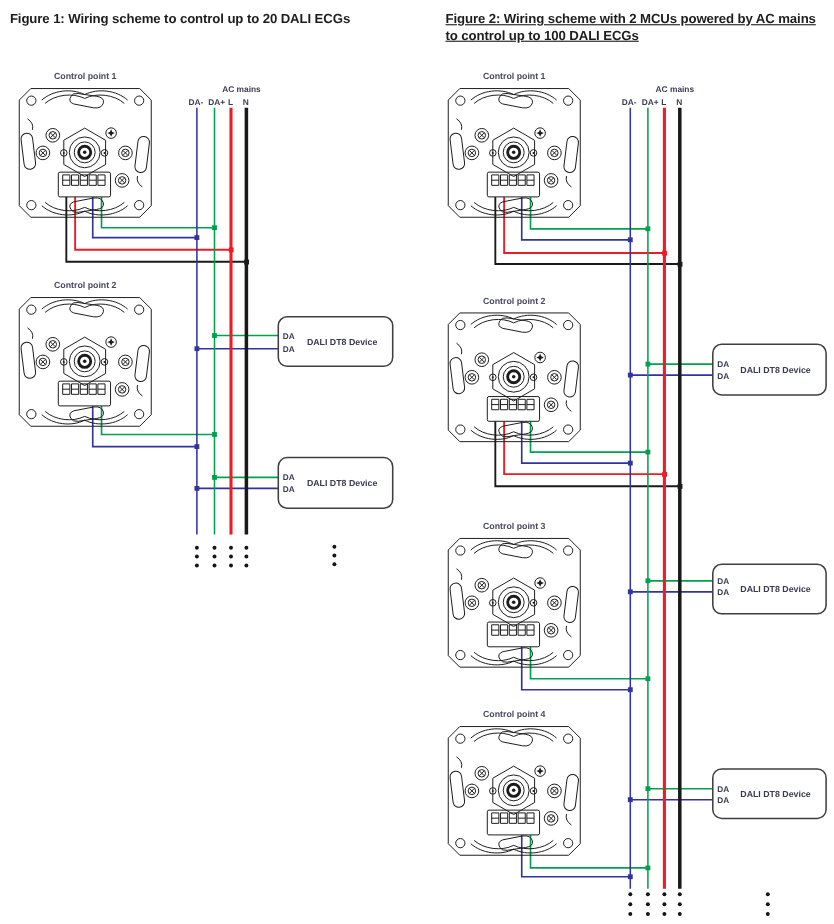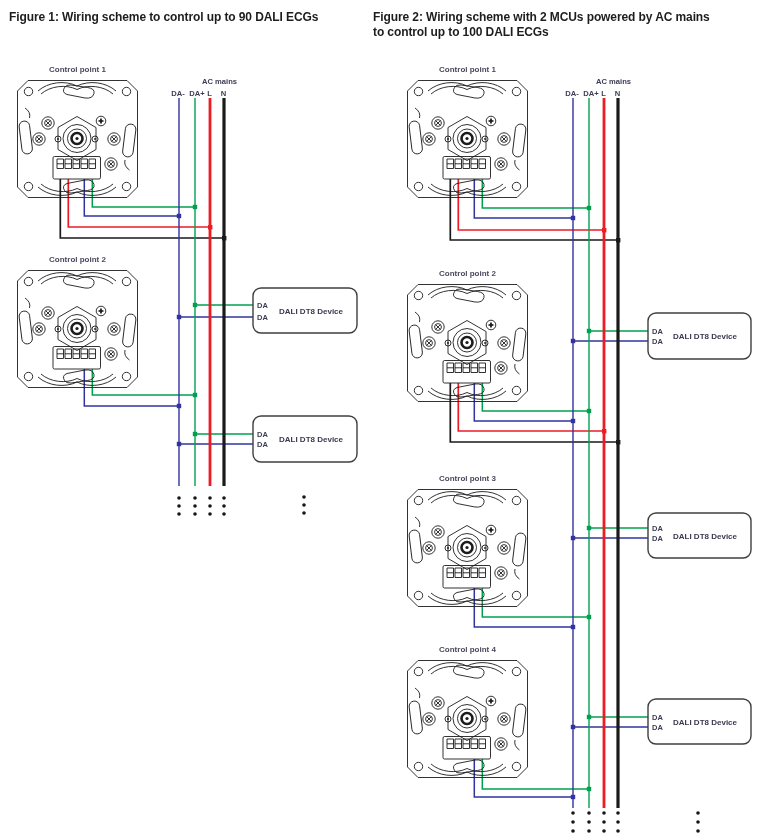--- a/index.html
+++ b/index.html
@@ -35,7 +35,7 @@
 
 <div id="page">
 
-  <div id="fig1-title" class="fig-title">Figure 1: Wiring scheme to control up to 90 DALI ECGs</div>
+  <div id="fig1-title" class="fig-title">Figure 1: Wiring scheme to control up to 20 DALI ECGs</div>
   <div id="fig2-title" class="fig-title">Figure 2: Wiring scheme with 2 MCUs powered by AC mains to control up to 100 DALI ECGs</div>
 
   <svg width="758" height="840" viewBox="0 0 758 840">

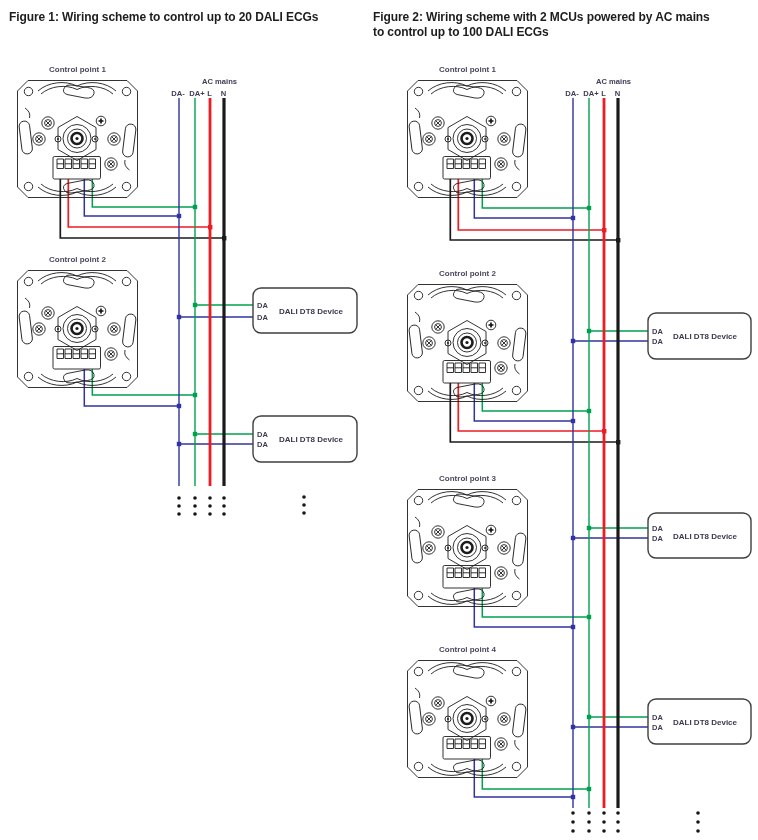--- a/index.html
+++ b/index.html
@@ -8,7 +8,7 @@
   .fig-title{position:absolute;font:700 12px/1.22 "Liberation Sans",sans-serif;
              color:#1d1d1d;letter-spacing:-0.1px;}
   #fig1-title{left:9px;top:10px;width:372px;}
-  #fig2-title{left:373px;top:10px;width:345px;}
+  #fig2-title{left:405px;top:10px;width:345px;text-decoration:underline;}
   svg{position:absolute;left:0;top:0;}
   
   .bus-dam{stroke:var(--da-minus-wire);stroke-width:1.4;}

